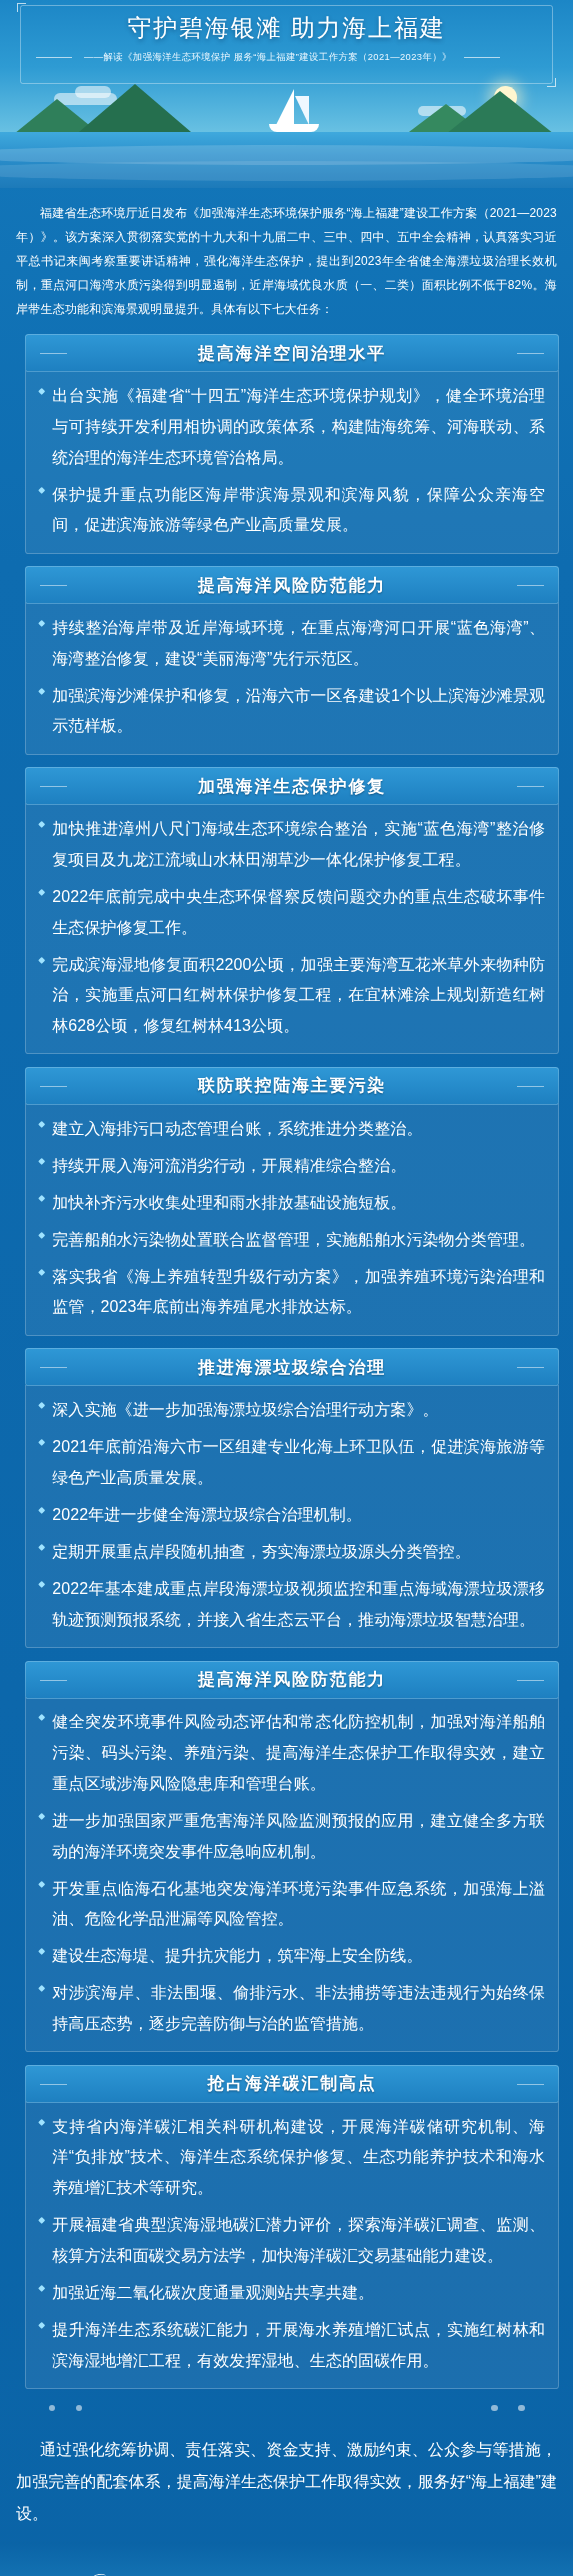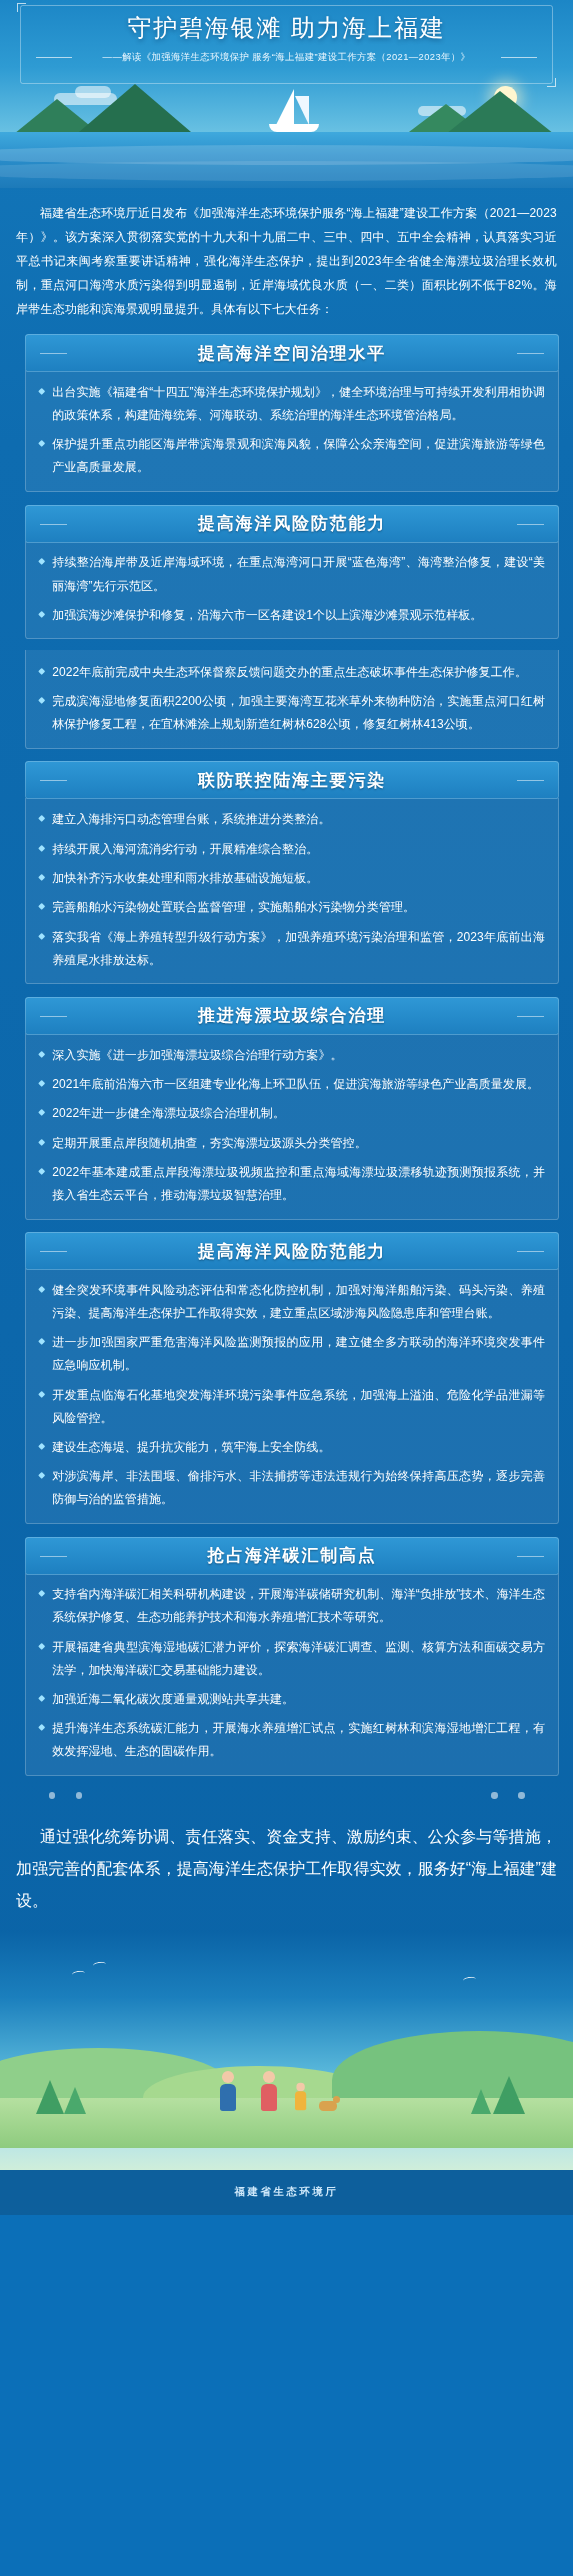--- a/index.html
+++ b/index.html
@@ -46,7 +46,7 @@
     font-size: 9.4px;
     color: #eaf7ff;
     letter-spacing: 0.4px;
-    display: flex; align-items: center; justify-content: space-between; gap: 5px;
+    display: flex; align-items: center; justify-content: flex-start; gap: 12px;
   }
   .title-sub .rule {
     display: inline-block; height: 0.9px; width: 36px; background: rgba(255,255,255,.65);

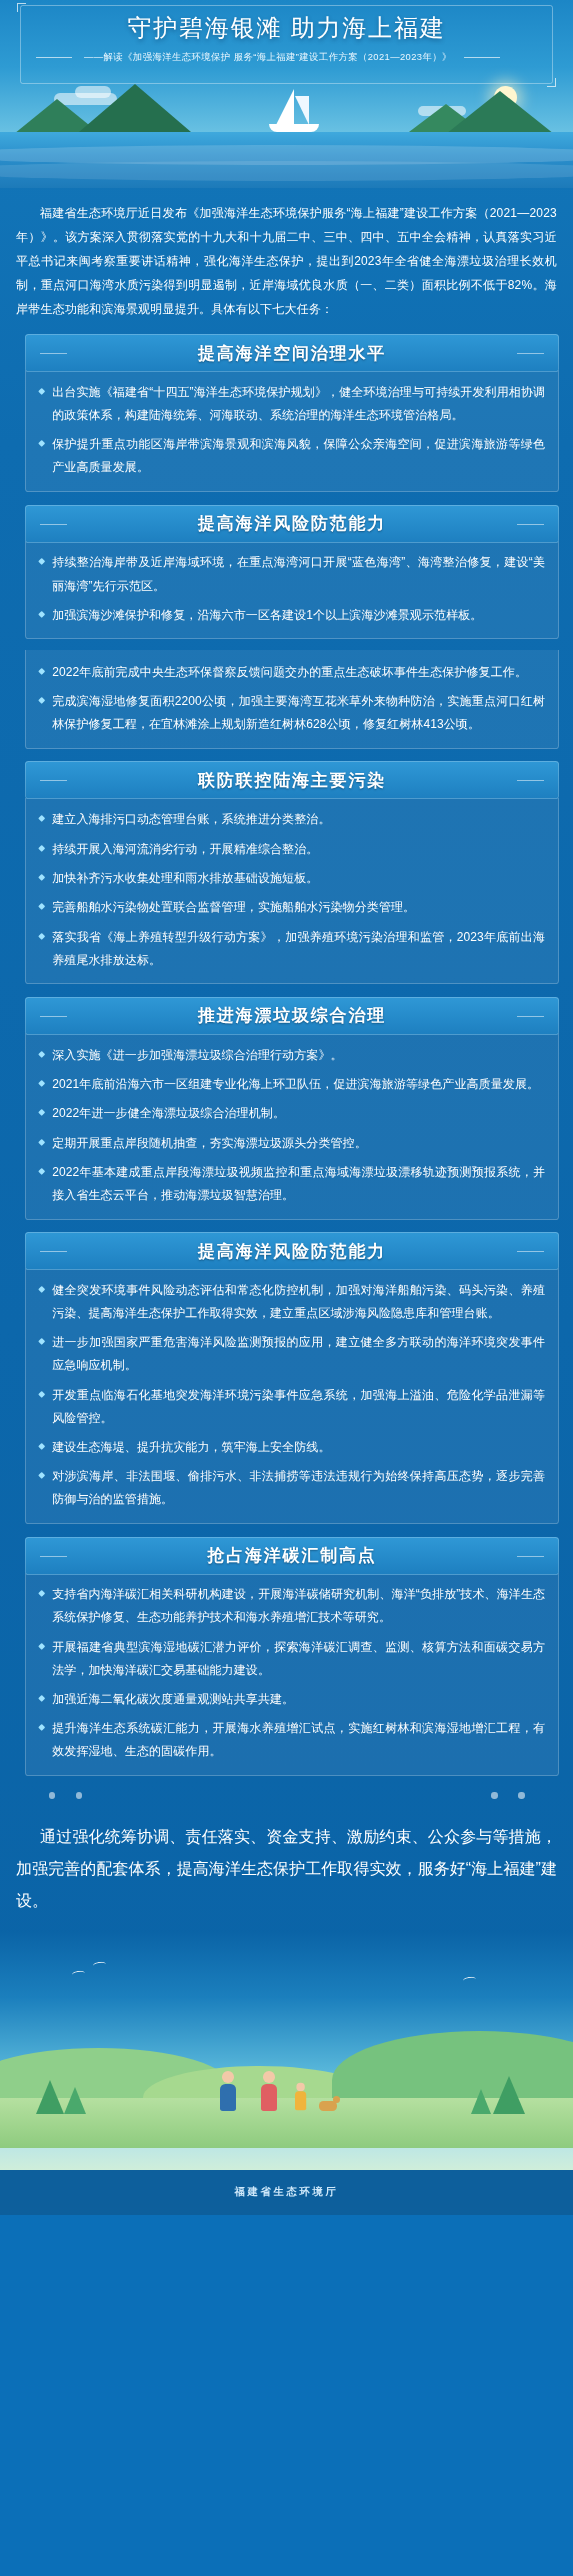--- a/index.html
+++ b/index.html
@@ -154,7 +154,7 @@
   .bullet {
     position: relative;
     color: #ffffff;
-    font-size: 12px;
+    font-size: 16px;
     line-height: 1.92;
     text-align: justify;
     padding-left: 13.4px;

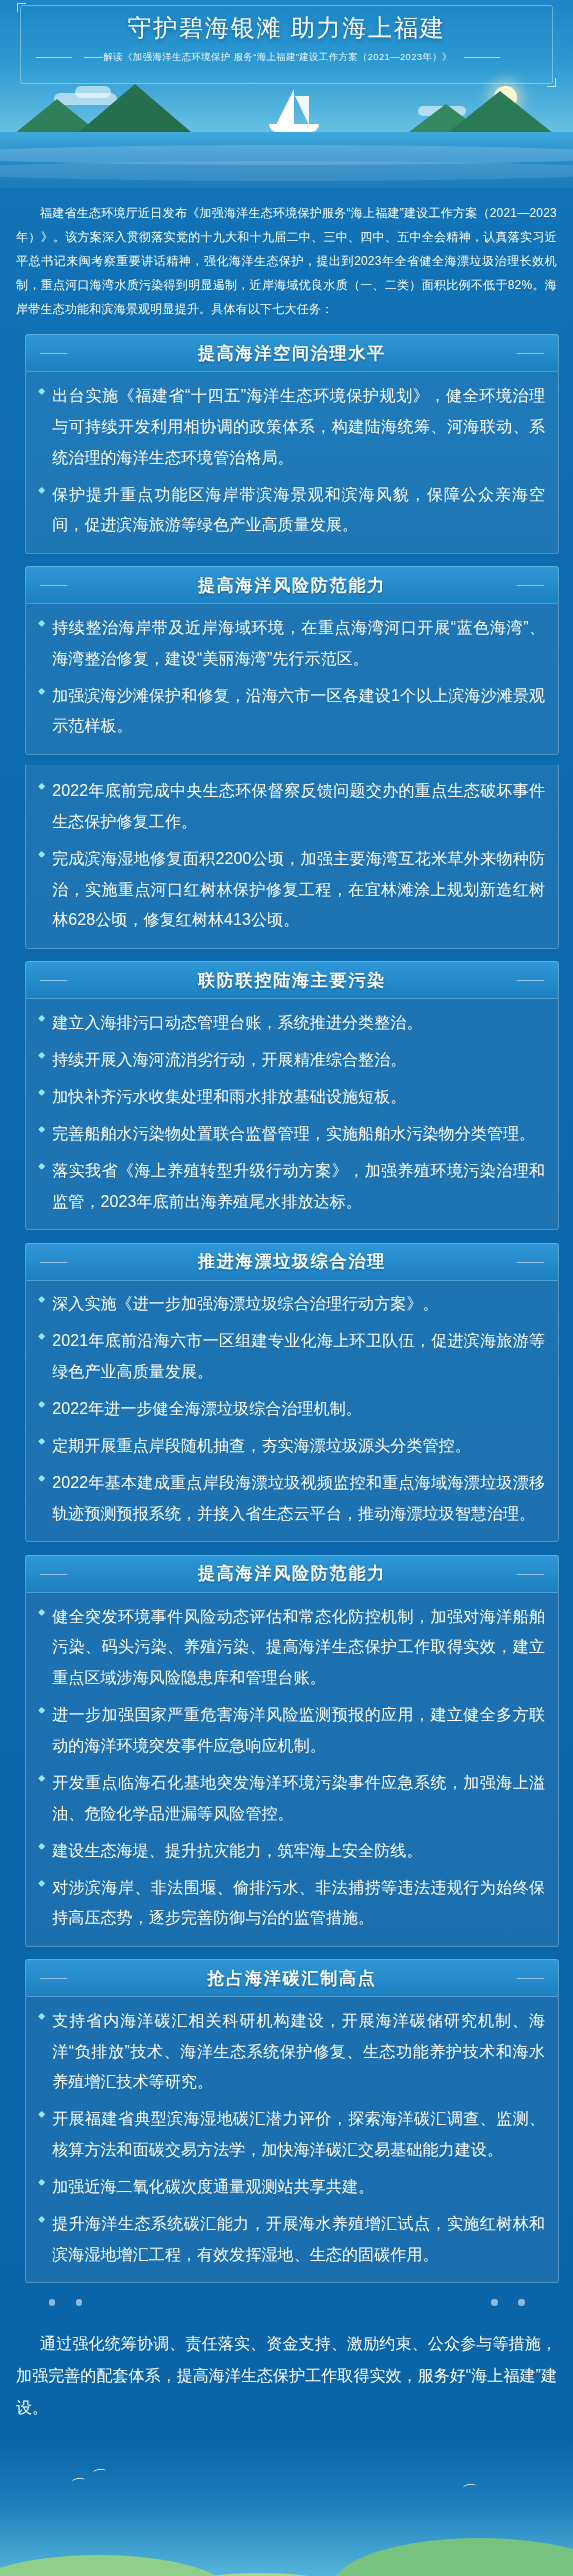--- a/index.html
+++ b/index.html
@@ -320,6 +320,9 @@
     </div>
 
     <div class="section">
+      <div class="sec-head">
+        <span class="txt">加强海洋生态保护修复</span>
+      </div>
       <div class="sec-body">
         <p class="bullet">2022年底前完成中央生态环保督察反馈问题交办的重点生态破坏事件生态保护修复工作。</p>
         <p class="bullet">完成滨海湿地修复面积2200公顷，加强主要海湾互花米草外来物种防治，实施重点河口红树林保护修复工程，在宜林滩涂上规划新造红树林628公顷，修复红树林413公顷。</p>

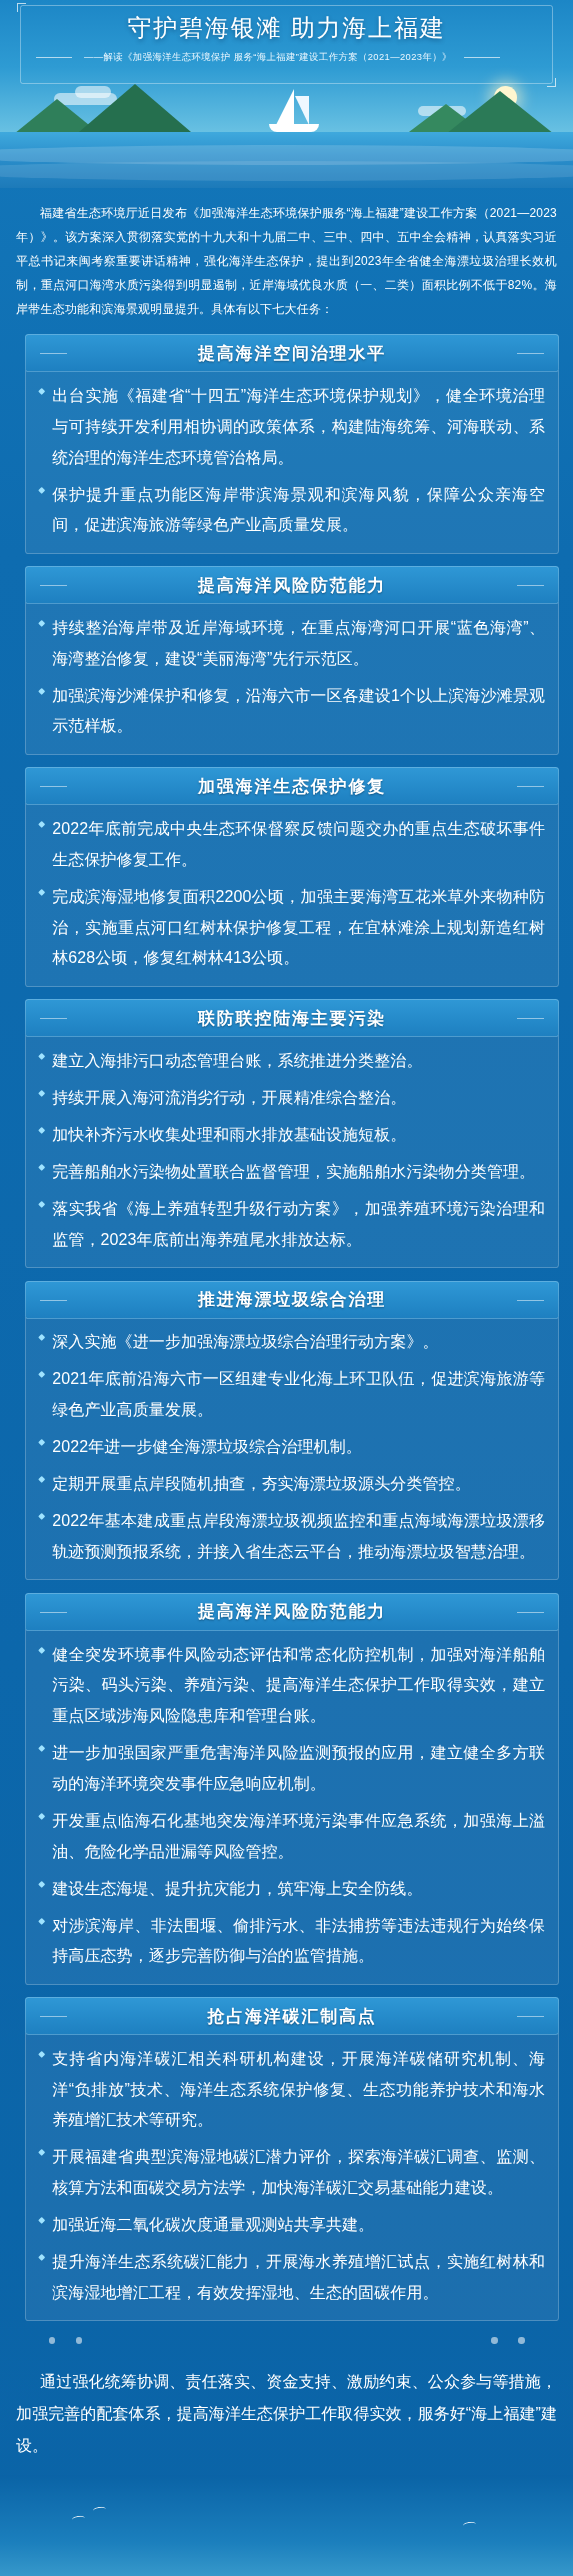--- a/index.html
+++ b/index.html
@@ -324,6 +324,7 @@
         <span class="txt">加强海洋生态保护修复</span>
       </div>
       <div class="sec-body">
+        <p class="bullet">加快推进漳州八尺门海域生态环境综合整治，实施“蓝色海湾”整治修复项目及九龙江流域山水林田湖草沙一体化保护修复工程。</p>
         <p class="bullet">2022年底前完成中央生态环保督察反馈问题交办的重点生态破坏事件生态保护修复工作。</p>
         <p class="bullet">完成滨海湿地修复面积2200公顷，加强主要海湾互花米草外来物种防治，实施重点河口红树林保护修复工程，在宜林滩涂上规划新造红树林628公顷，修复红树林413公顷。</p>
       </div>

